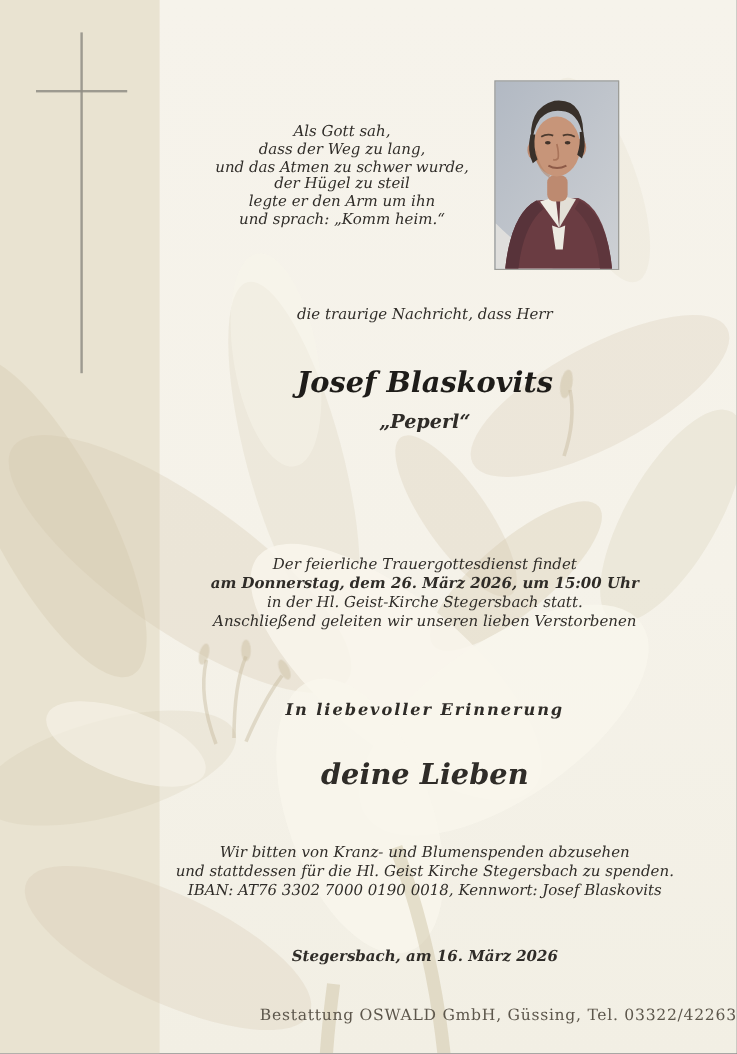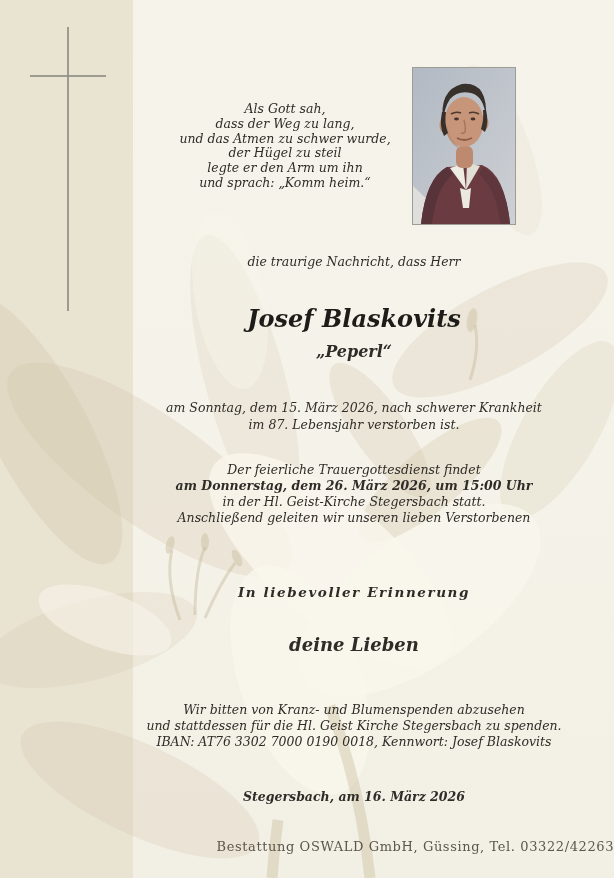--- a/index.html
+++ b/index.html
@@ -157,10 +157,6 @@
   <div class="txt col name">Josef Blaskovits</div>
   <div class="txt col nickname">„Peperl“</div>
 
-  <div class="txt col death">
-    <div>am Sonntag, dem 15. März 2026, nach schwerer Krankheit</div>
-    <div>im 87. Lebensjahr verstorben ist.</div>
-  </div>
 
   <div class="txt col service">
     <div>Der feierliche Trauergottesdienst findet</div>

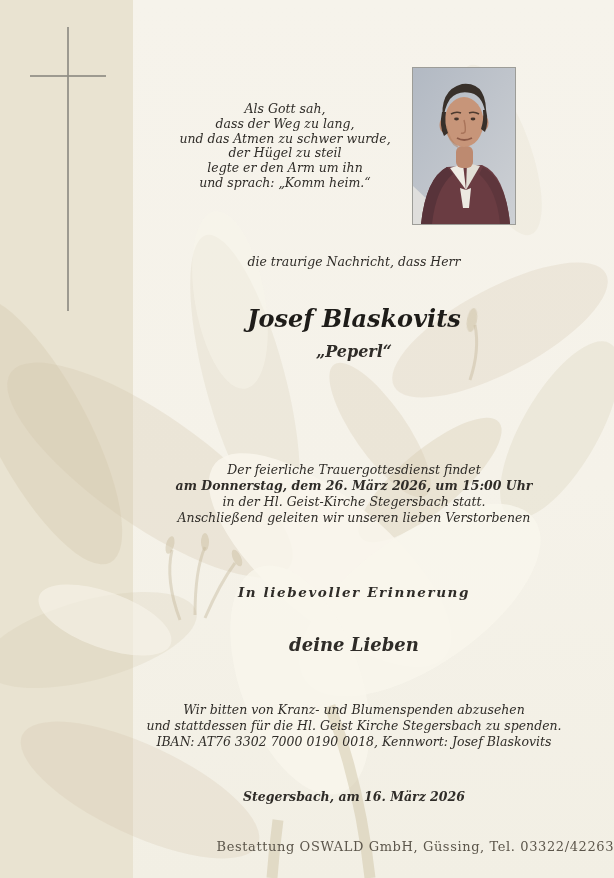--- a/index.html
+++ b/index.html
@@ -44,7 +44,7 @@
   .service{top:462px;line-height:16px;}
   .service .bold{font-weight:bold;}
   .remembrance{top:584px;font-size:13.5px;font-weight:bold;letter-spacing:1.6px;line-height:17px;}
-  .signature{top:634px;font-size:18px;font-weight:bold;line-height:22px;}
+  .signature{top:634px;font-size:24px;font-weight:bold;line-height:22px;}
   .donation{top:702px;line-height:16px;}
   .place-date{top:789px;font-size:12.5px;font-weight:bold;line-height:16px;}
   .funeral{top:839px;font-style:normal;font-size:13px;letter-spacing:.6px;color:var(--funeral-text);line-height:16px;text-align:right;}

